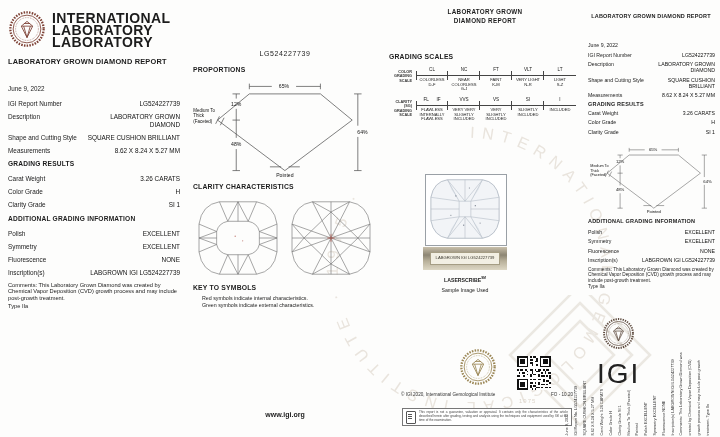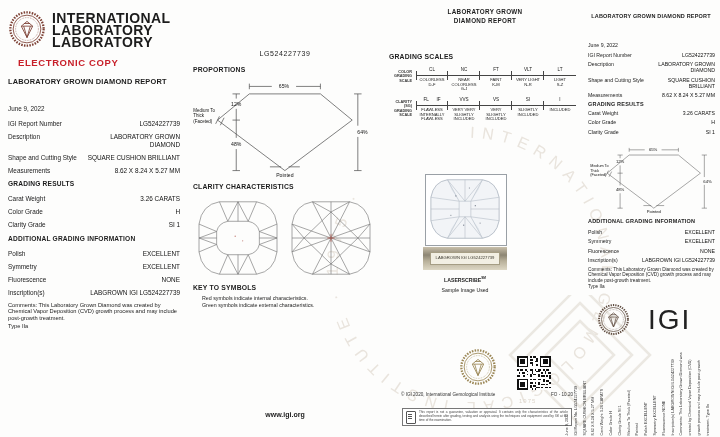--- a/index.html
+++ b/index.html
@@ -131,7 +131,6 @@
           <div class="inst-line">LABORATORY</div>
         </div>
   </div>
-  <div class="ecopy">ELECTRONIC COPY</div>
   <div class="lp-title">LABORATORY GROWN DIAMOND REPORT</div>
   <div class="lp-date">June 9, 2022</div>
   <div class="rows f65">

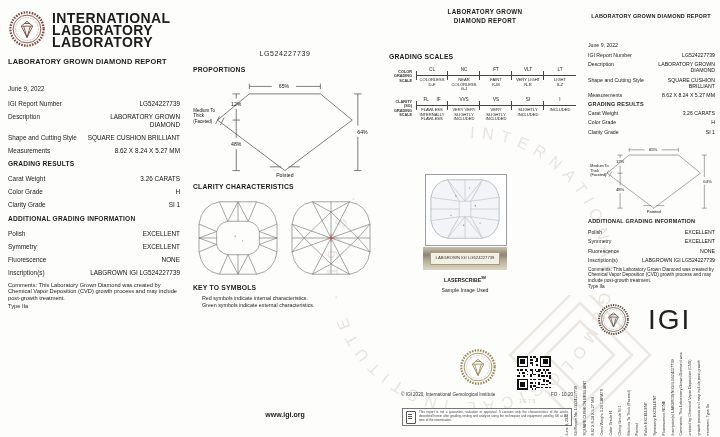--- a/index.html
+++ b/index.html
@@ -69,7 +69,7 @@
   .rp2 .row{font-size:5.2px;line-height:6.2px;margin-bottom:3.2px;}
   .rp2 .sec-h{font-size:5.5px;margin-bottom:5px;}
   .rp2 .comments{font-size:4.7px;line-height:5.5px;margin-top:2px;}
-  .igi-logo{left:597px;top:303px;display:flex;align-items:center;gap:18px;z-index:2;}
+  .igi-logo{left:597px;top:317px;display:flex;align-items:center;gap:8px;z-index:2;flex-direction:column;}
   .igi-text{font-size:28px;letter-spacing:2px;color:#222;line-height:32px;}
   
   .stub-wrap{left:563px;top:350px;width:156px;height:85px;z-index:2;}

